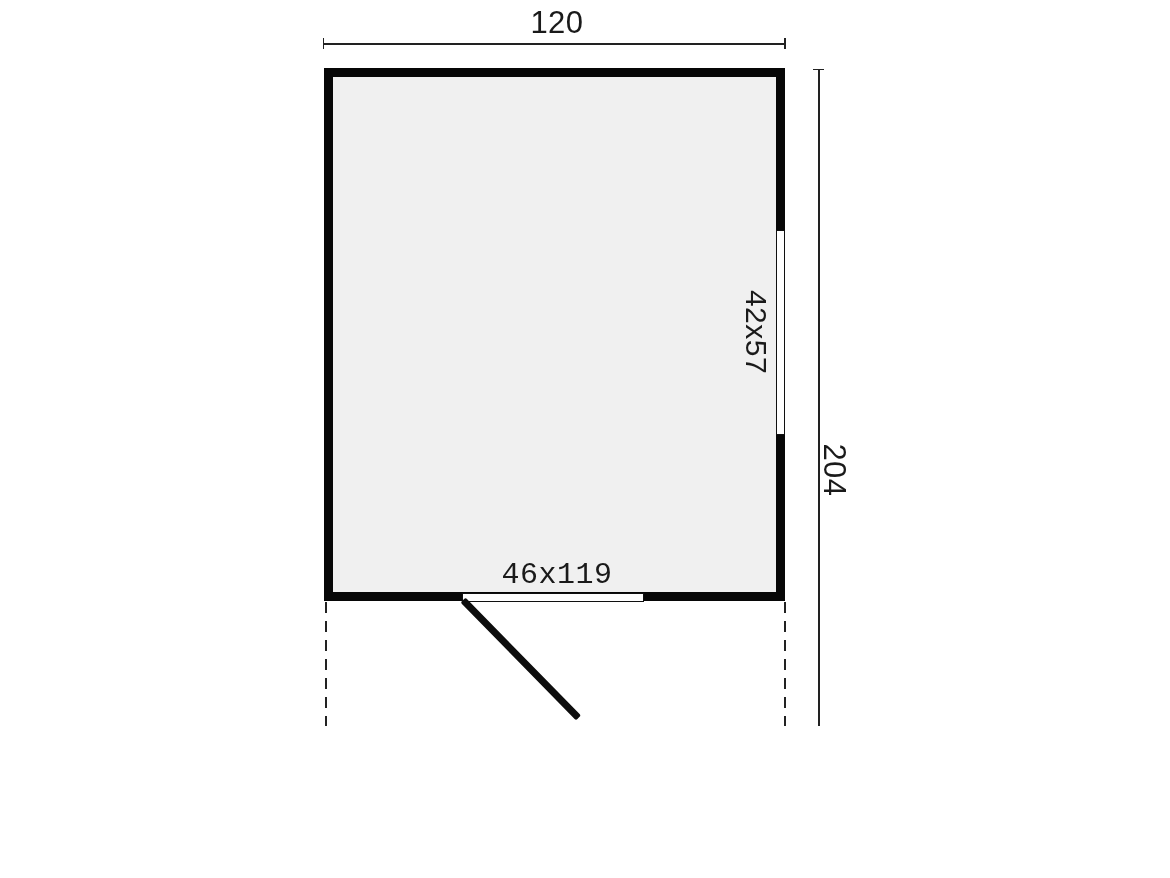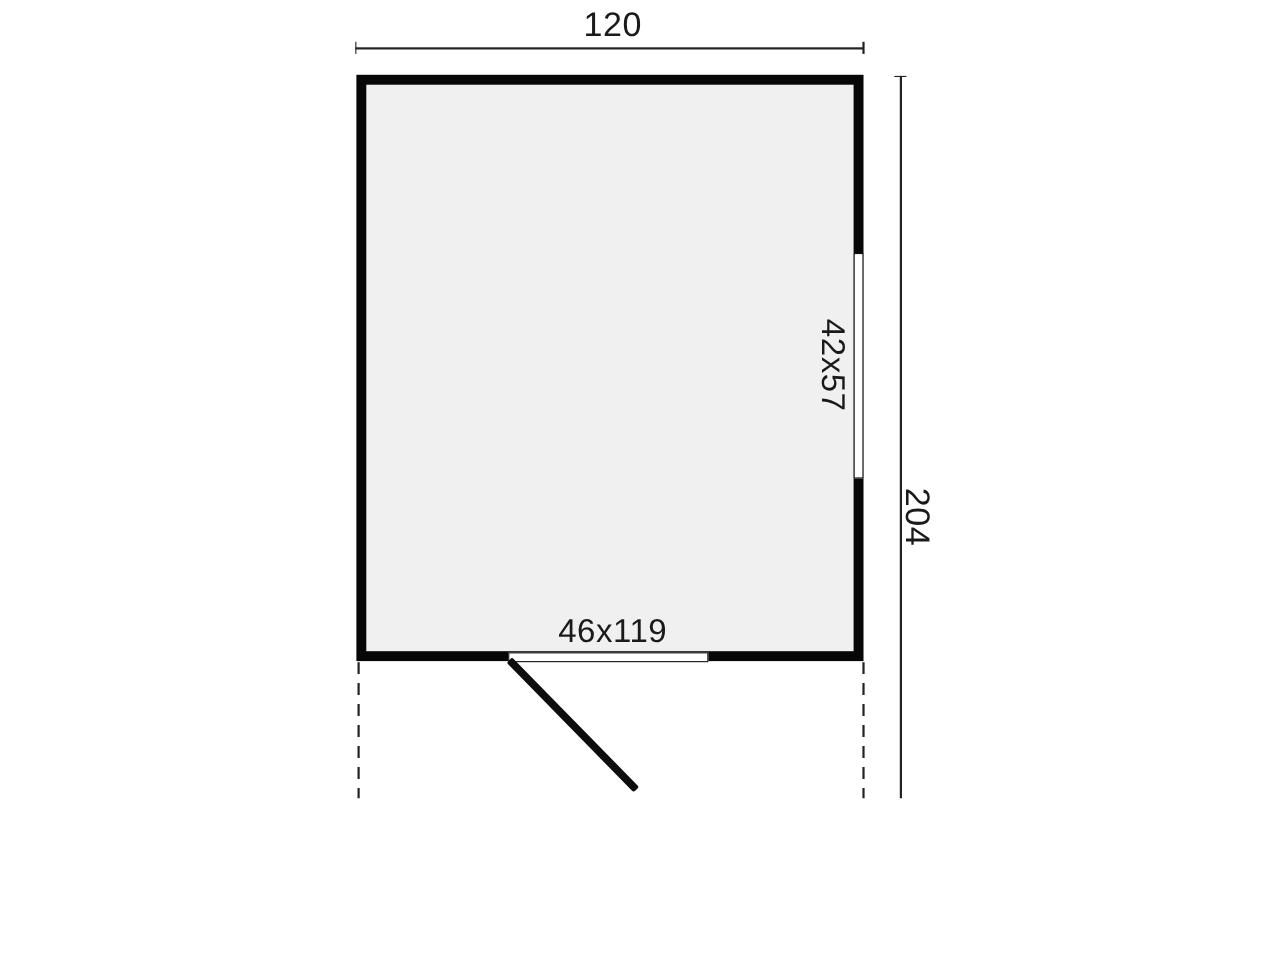--- a/index.html
+++ b/index.html
@@ -78,7 +78,7 @@
   .label-width  { left: 557px; top: 23px; }
   .label-depth  { left: 834px; top: 470px; }
   .label-window { left: 756px; top: 332px; font-size: 30px; }
-  .label-door   { left: 557px; top: 575px; font-size: 30px; }
+  .label-door   { left: 557px; top: 575px; font-size: 30px; font-family: Liberation Mono, monospace; }
 
   
   .window {

